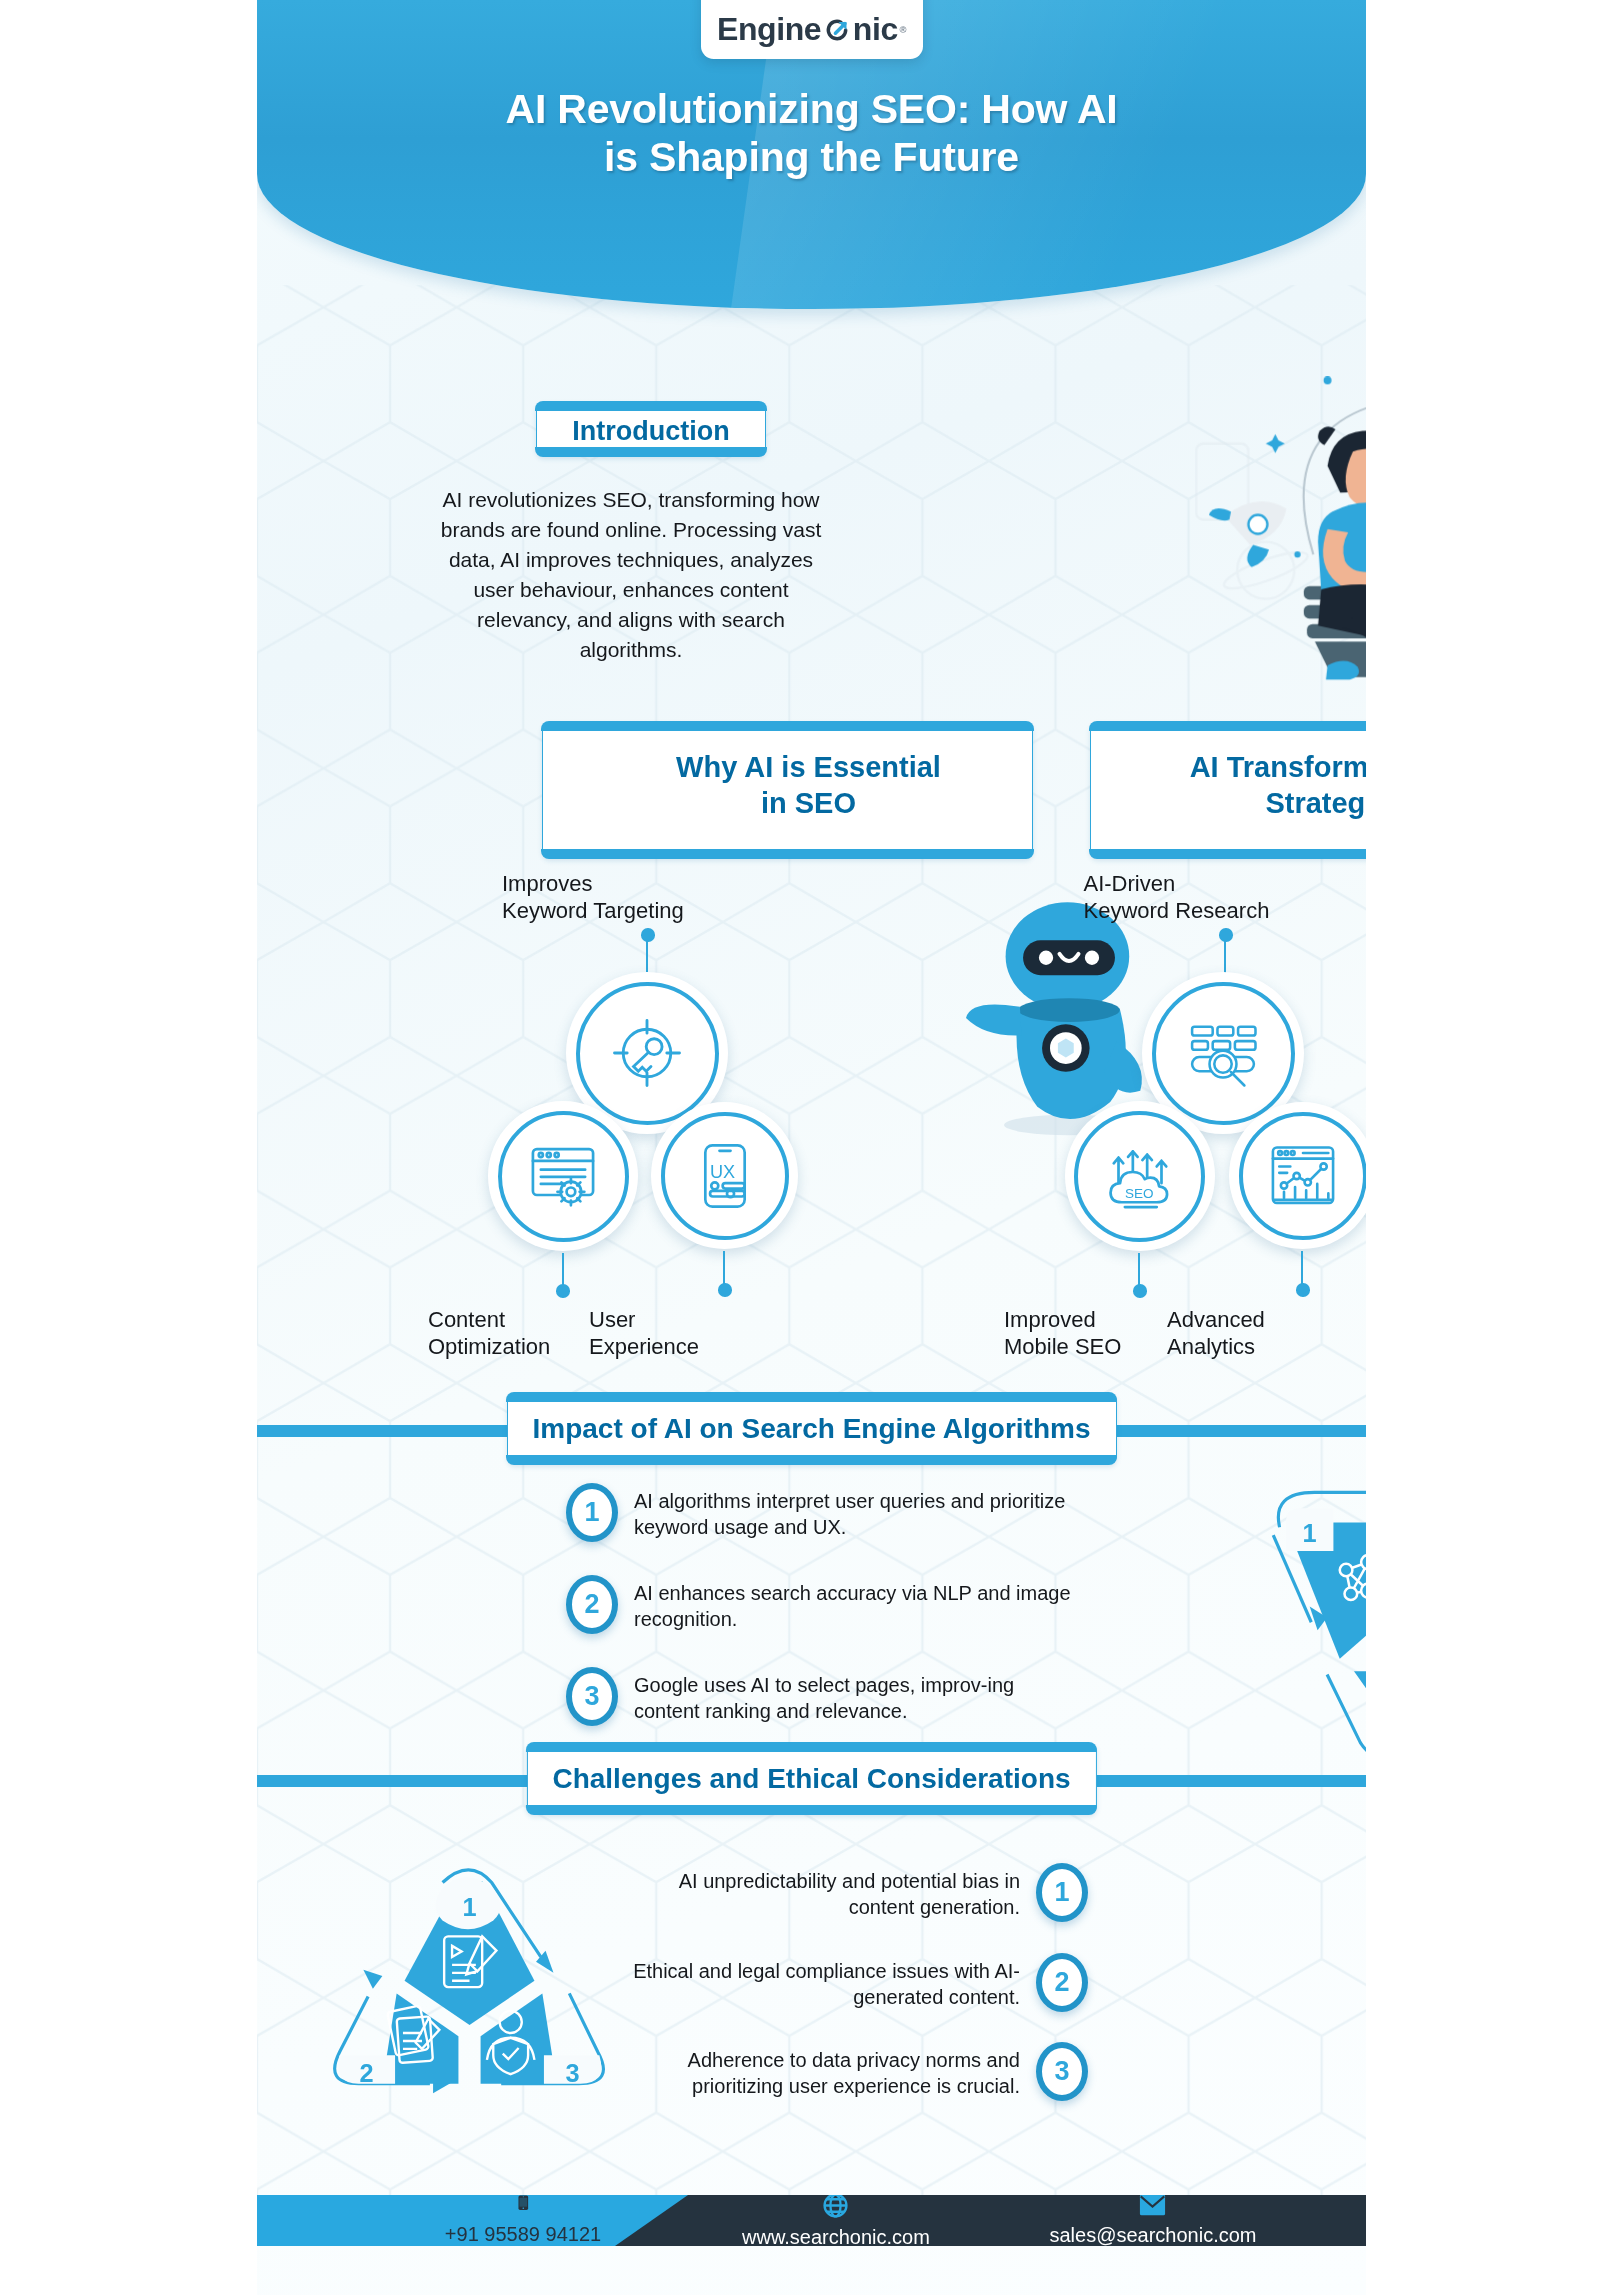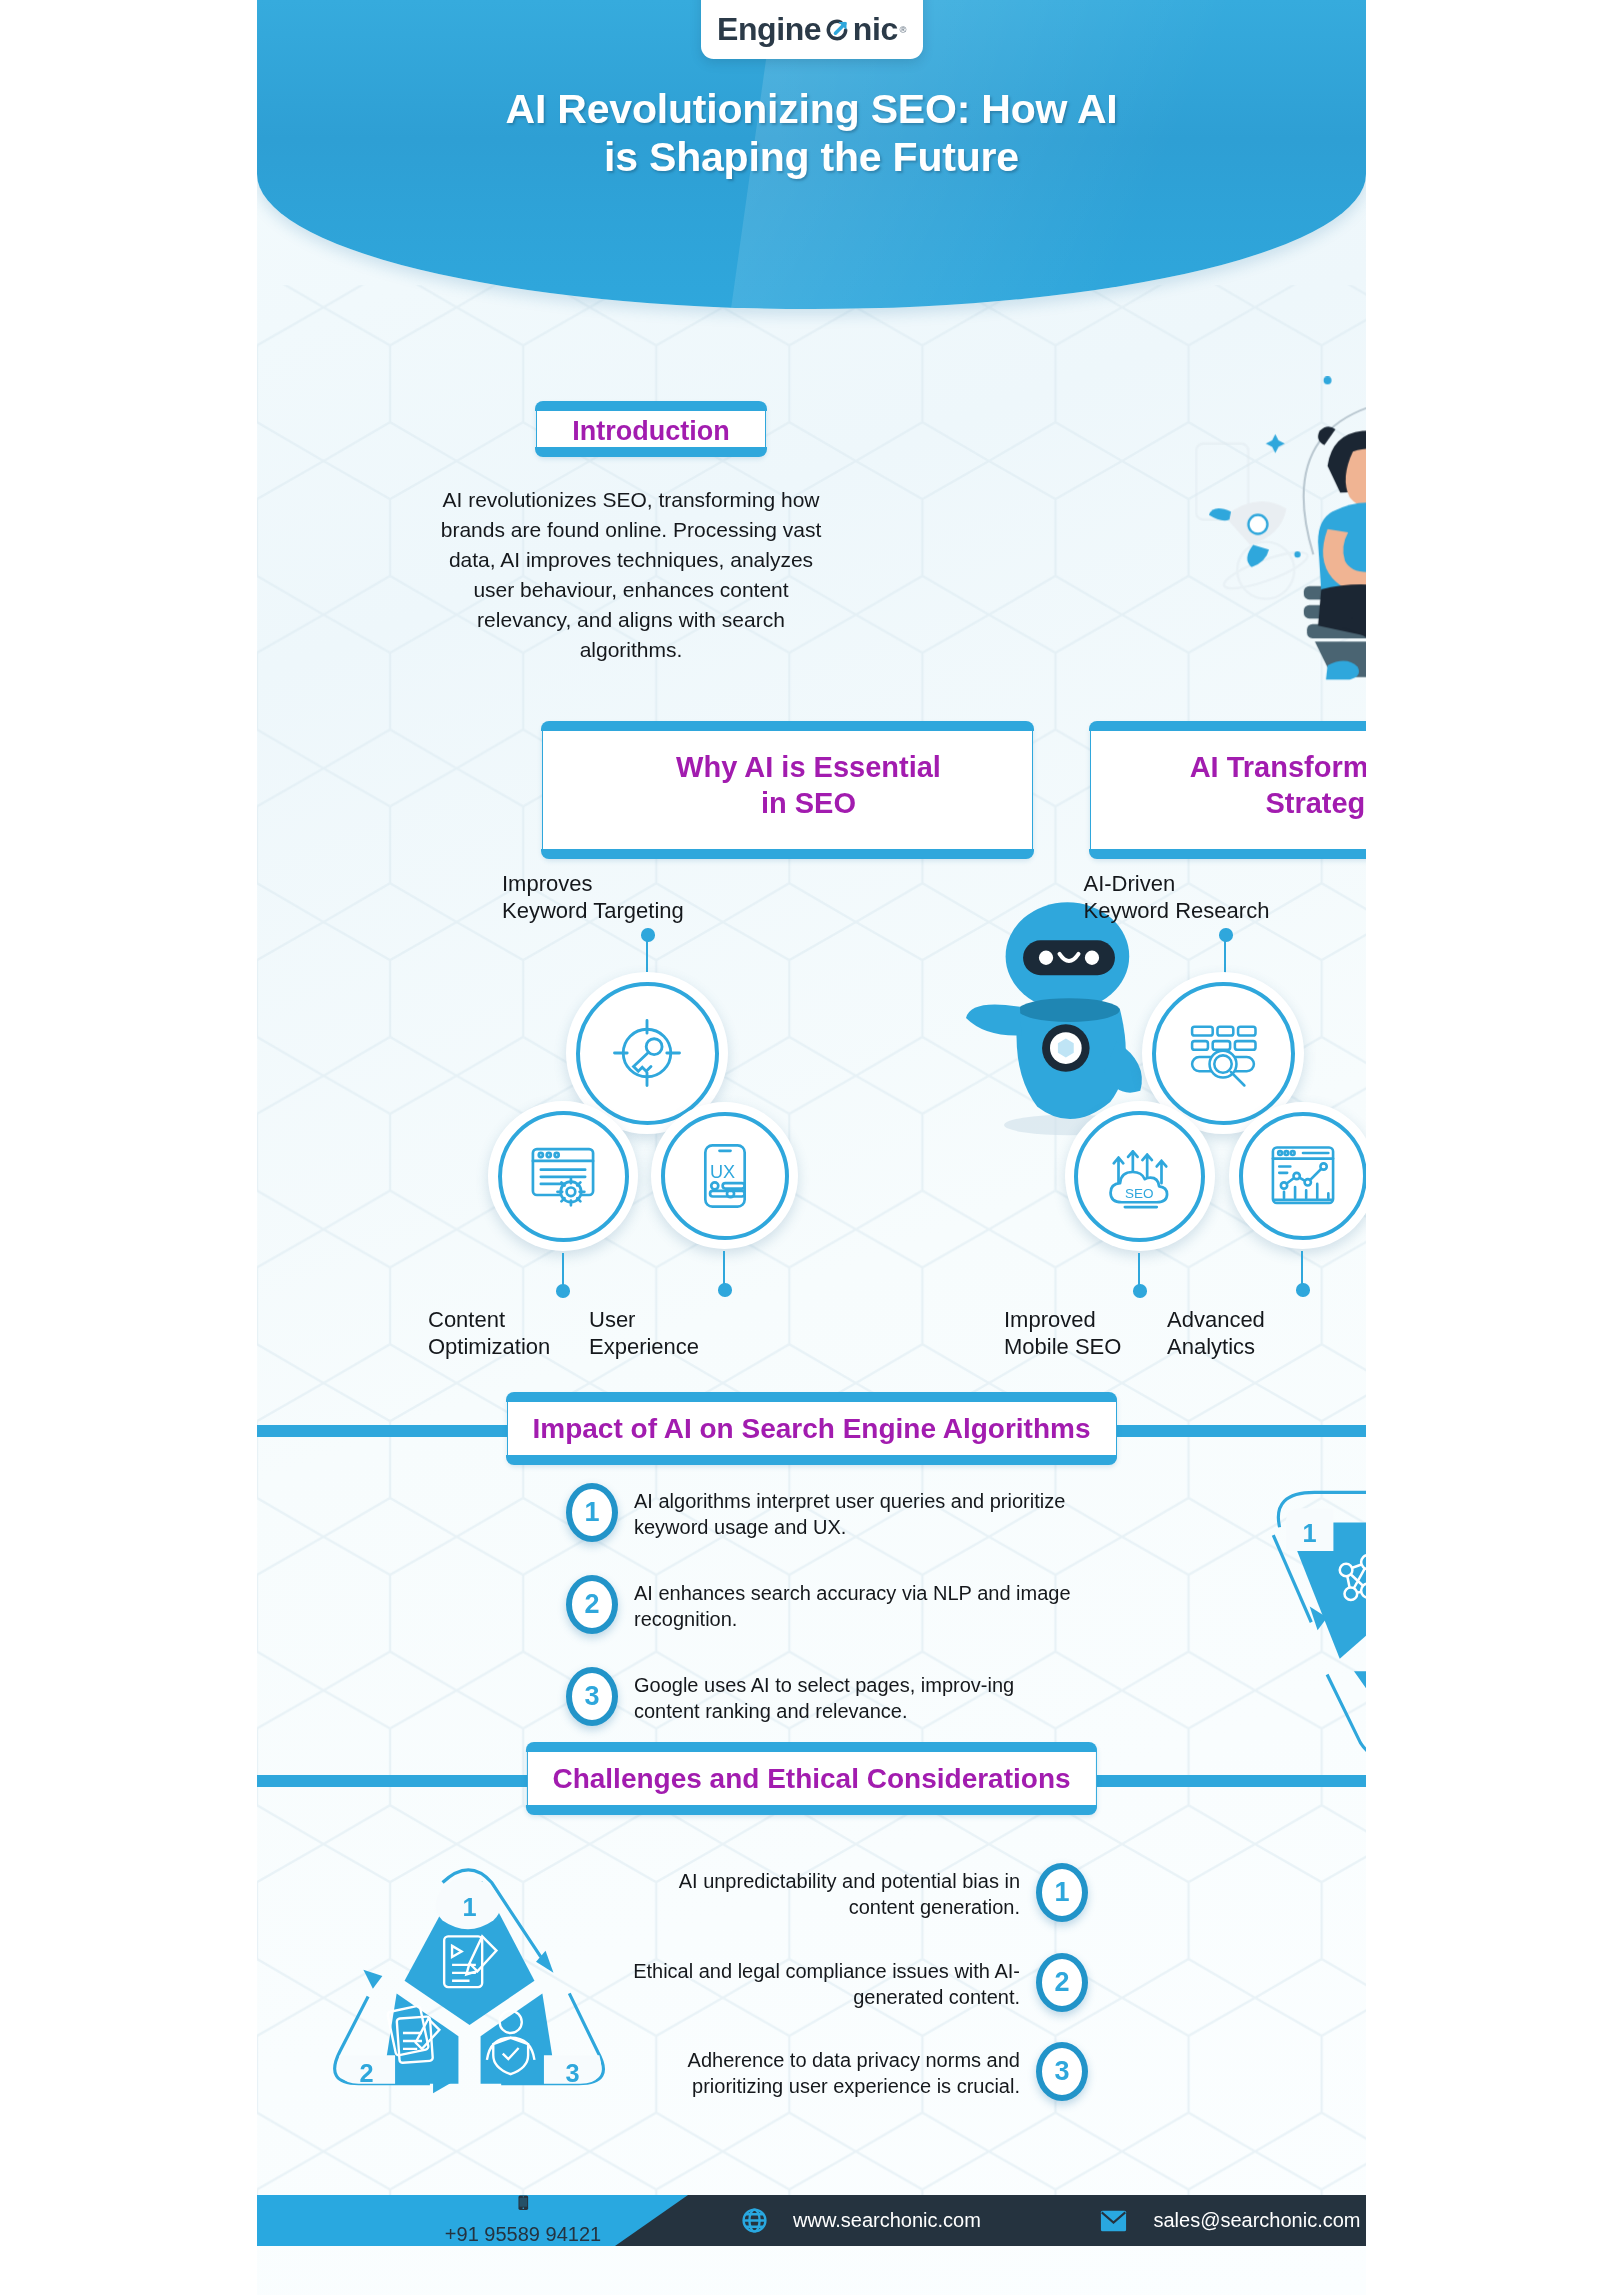--- a/index.html
+++ b/index.html
@@ -49,7 +49,7 @@
   
   .pill {
     background:#ffffff; border:1.6px solid #2fa7dc; border-radius:8px;
-    position:relative; text-align:center; color:#a21caf; font-weight:bold;
+    position:relative; text-align:center; color:#0369a1; font-weight:bold;
     box-shadow:0 2.4px 5.5px rgba(40,120,170,.16);
   }
   .pill::before, .pill::after{

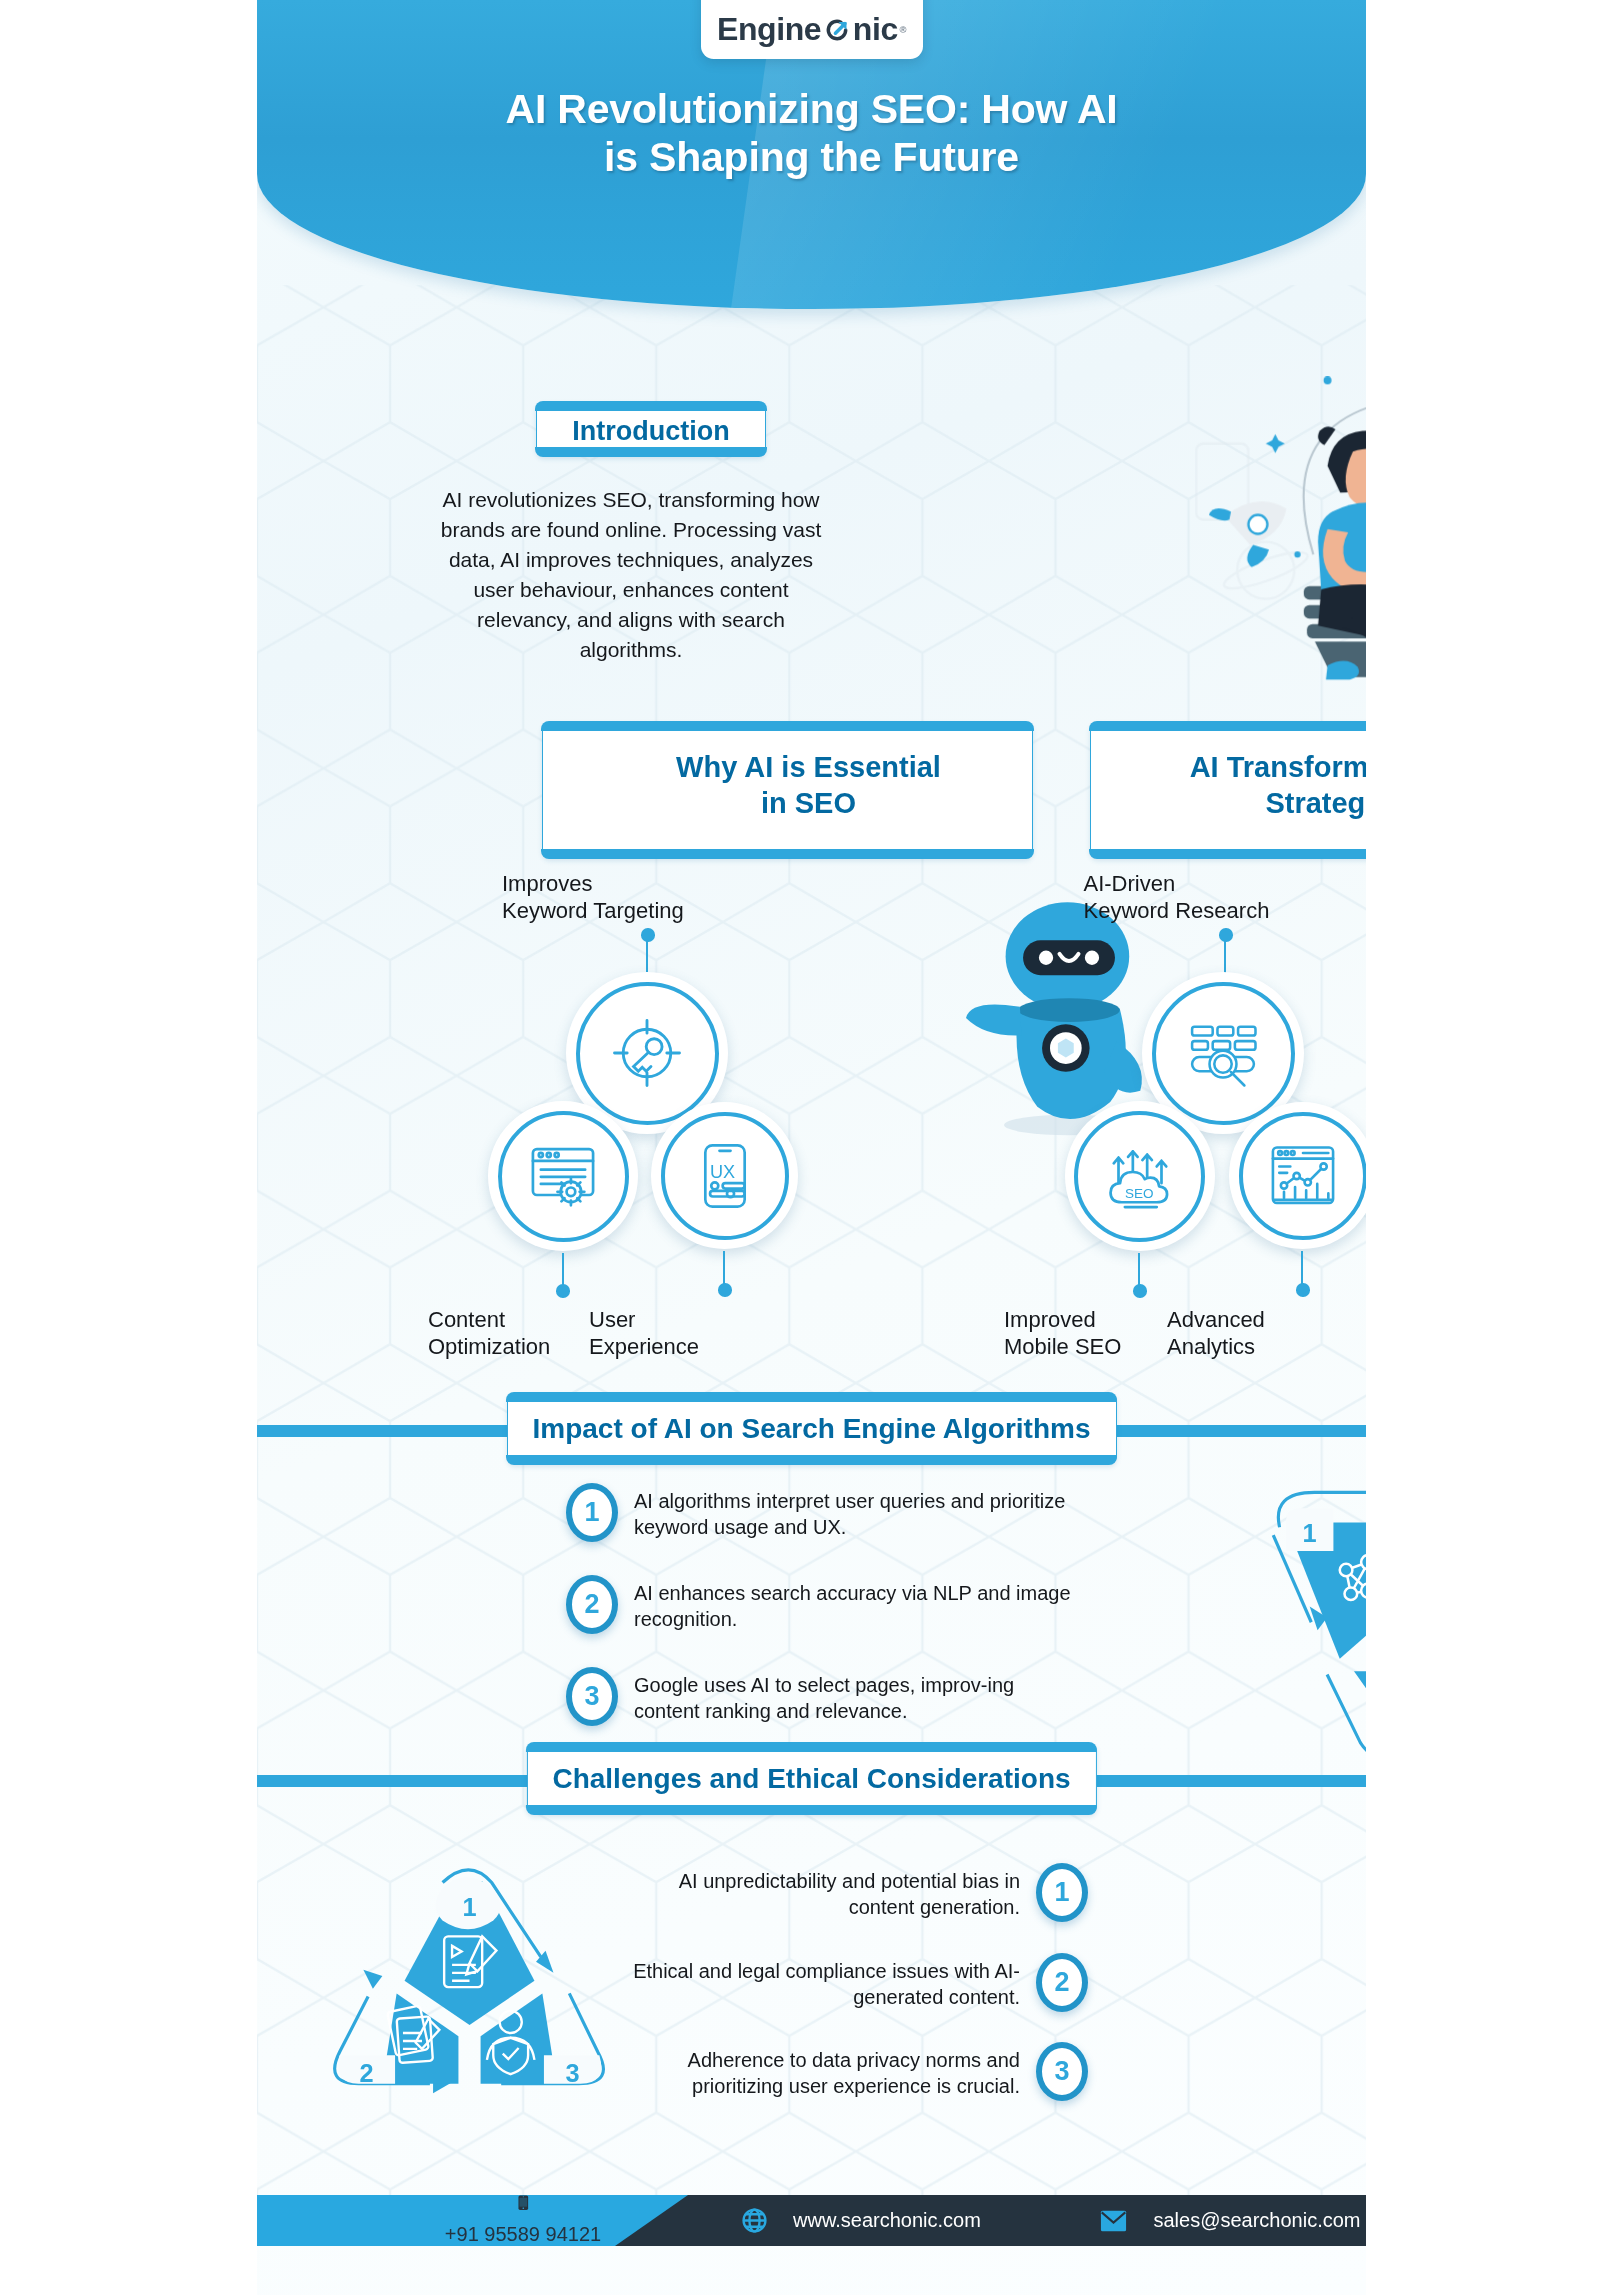--- a/index.html
+++ b/index.html
@@ -132,7 +132,7 @@
      display:flex; align-items:center; gap:14.3px; padding-left:127px; }
   .f-blue .ftxt{ color:#25333f; font-size:20px; }
   .f-dark .ftxt{ color:#ffffff; font-size:20px; }
-  .f-item{ display:flex; align-items:center; gap:26px; }
+  .f-item{ display:flex; align-items:center; gap:8px;flex-direction:column; }
   .f-gap{ width:91px; }
 </style>
 </head>

